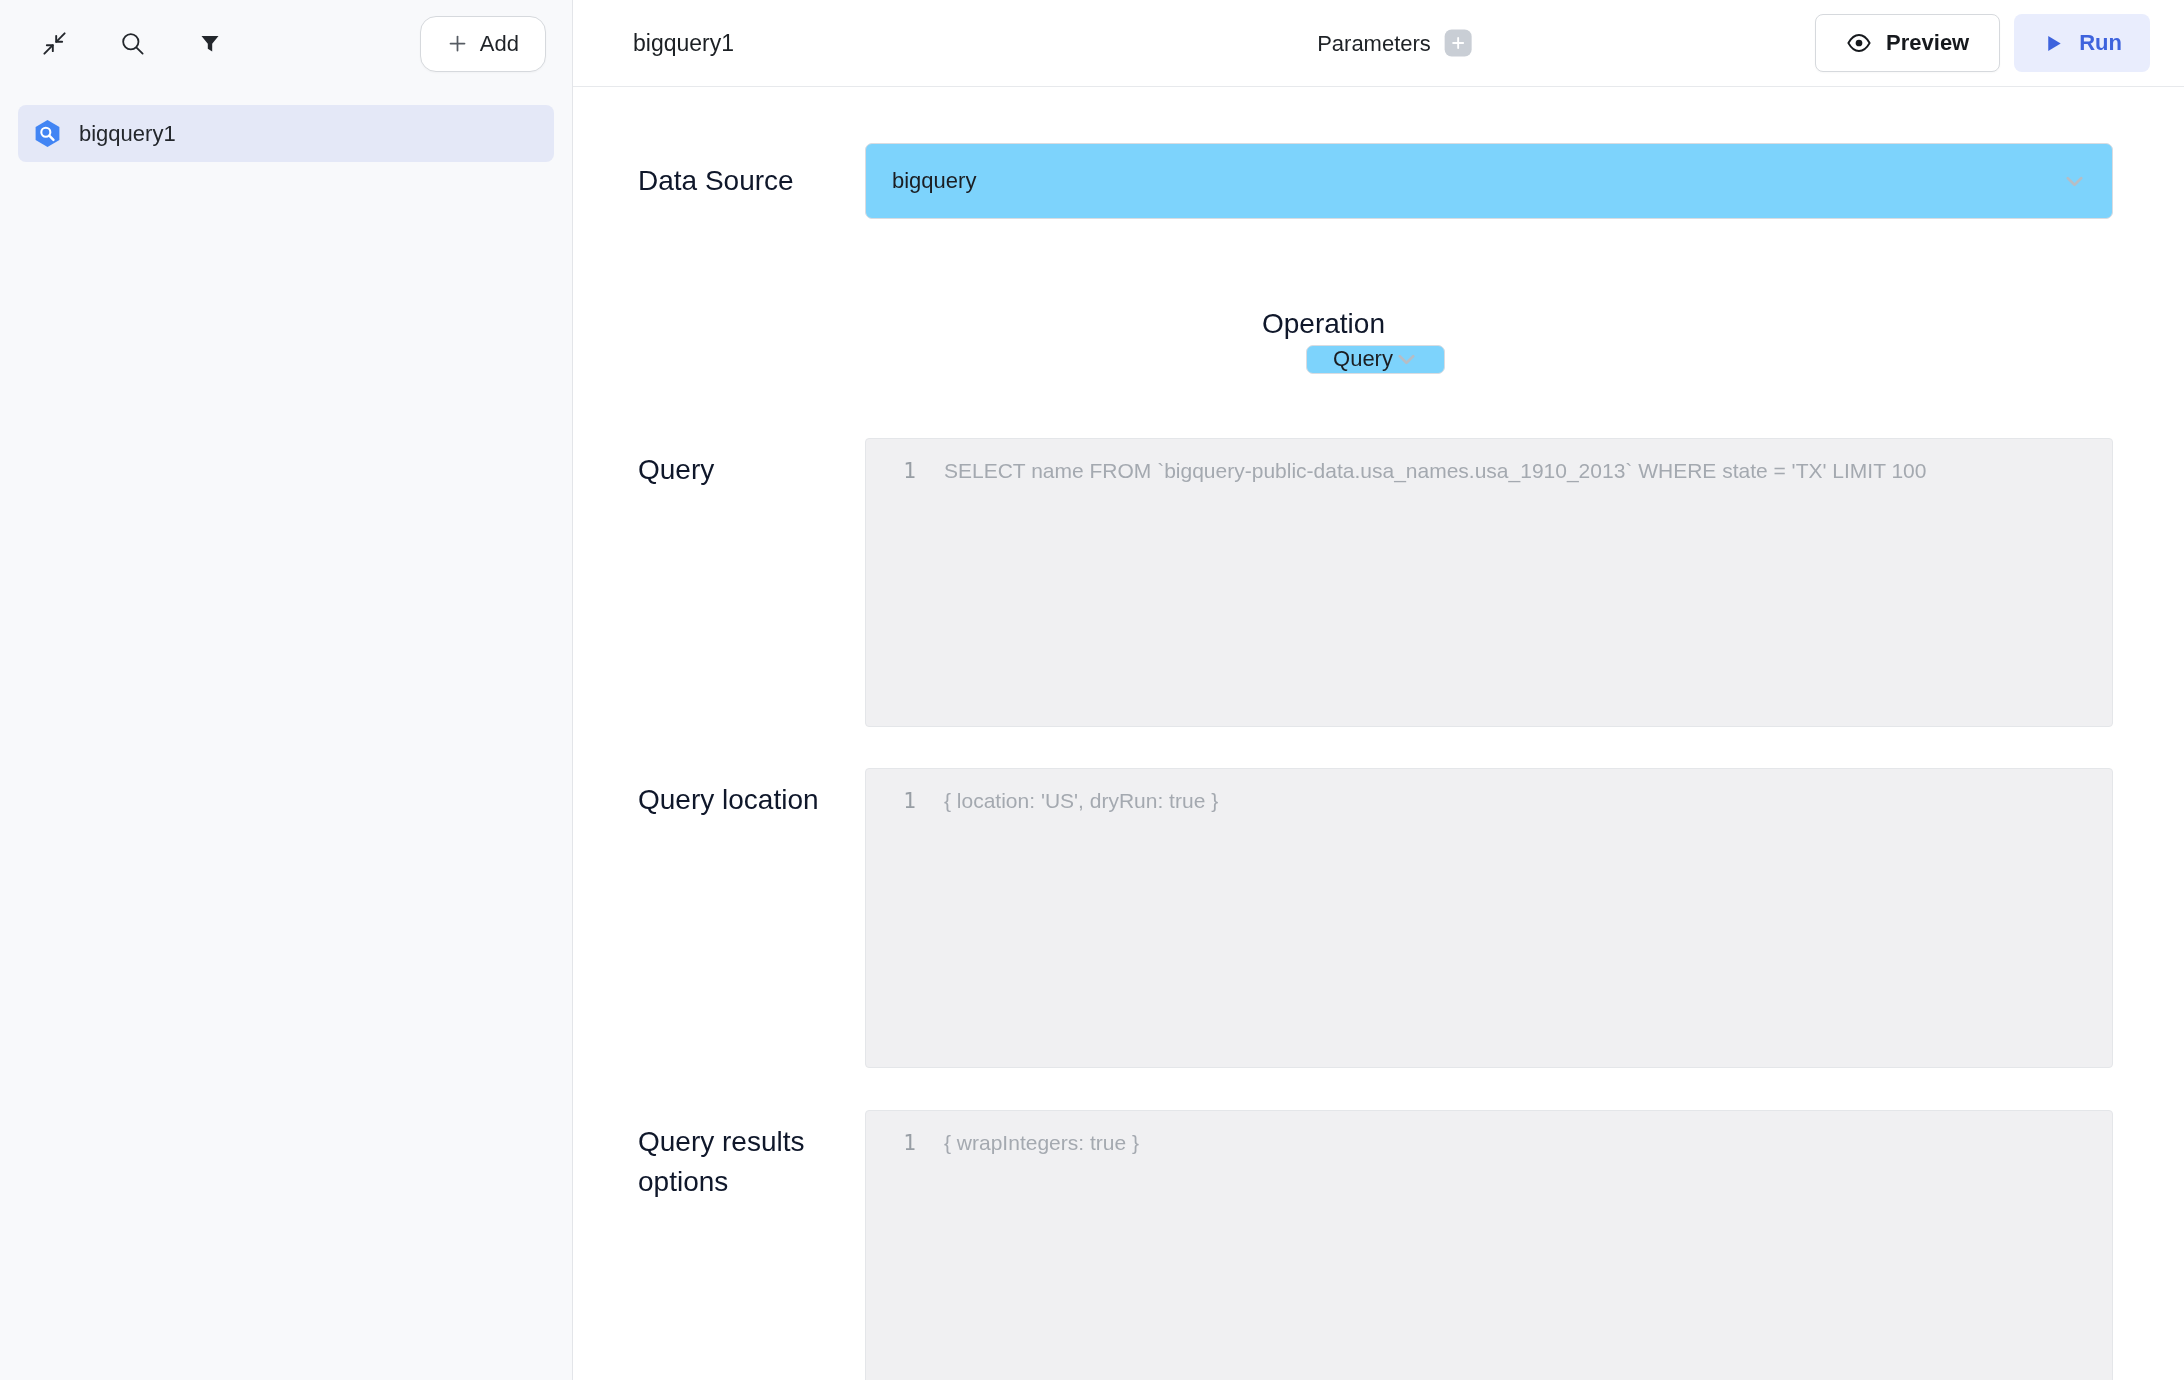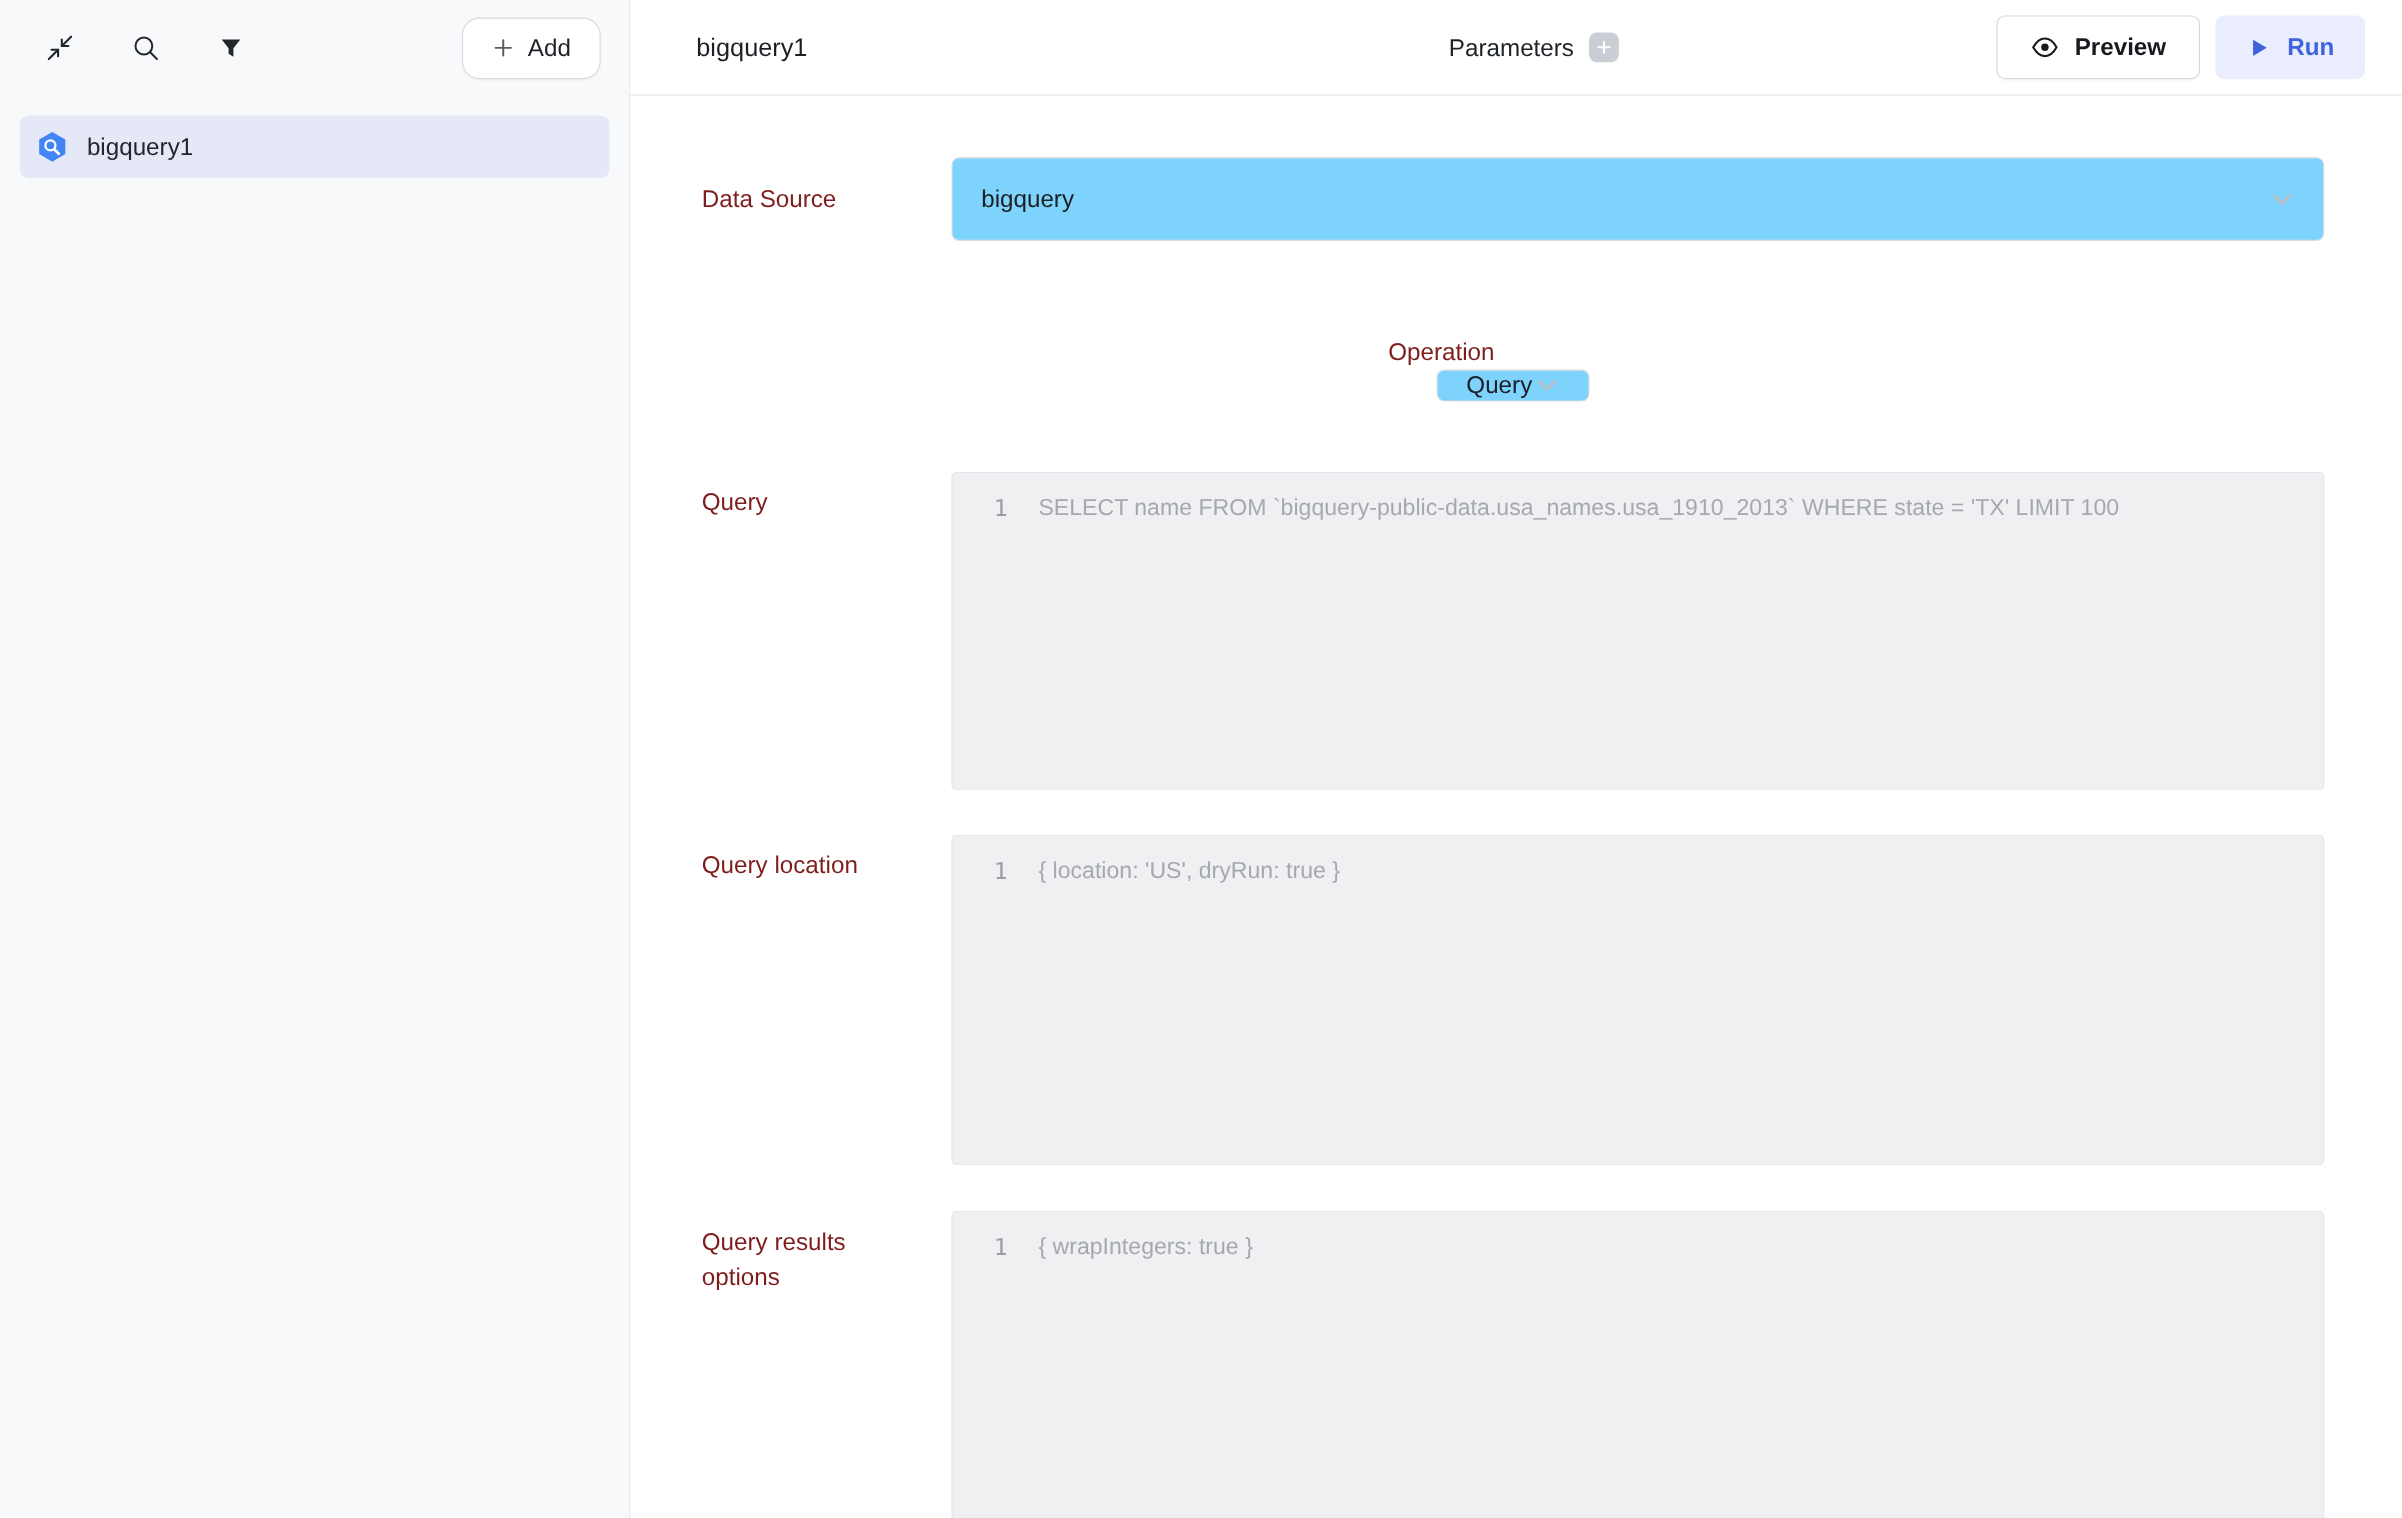--- a/index.html
+++ b/index.html
@@ -96,7 +96,7 @@
   .form-row.code-row { align-items:flex-start; }
   .field-label {
     width:227px; flex:none; padding-right:26px;
-    font-size:22px; font-weight:500; color:#7f1d1d;
+    font-size:28px; font-weight:500; color:#0f172a;
     line-height:1.45;
   }
   .code-row .field-label { padding-top:12px; }

